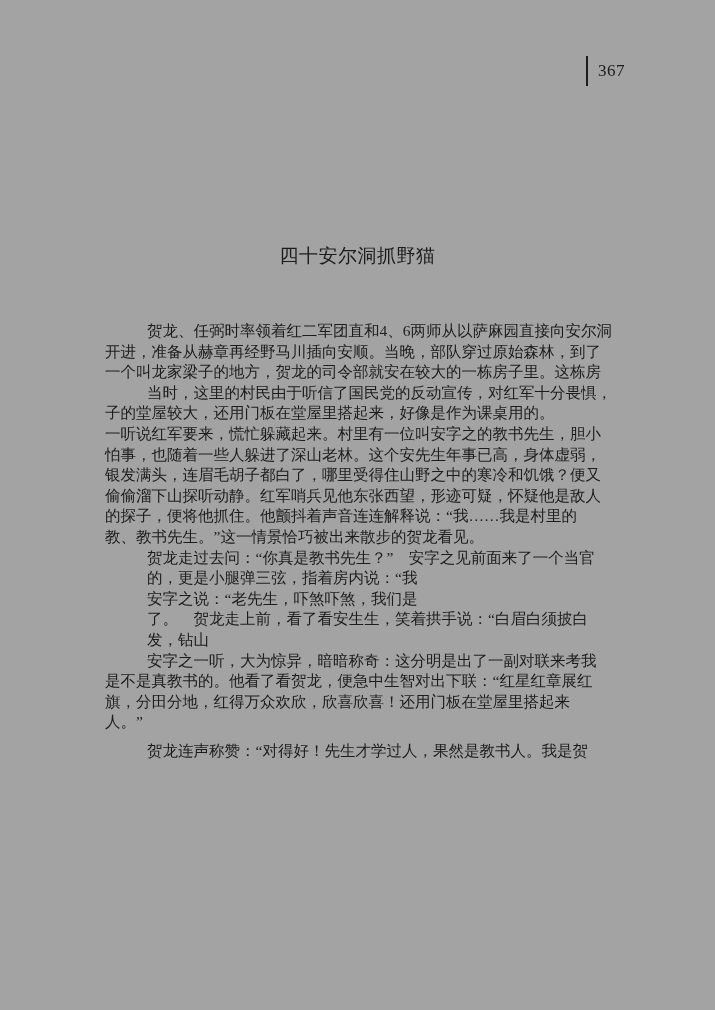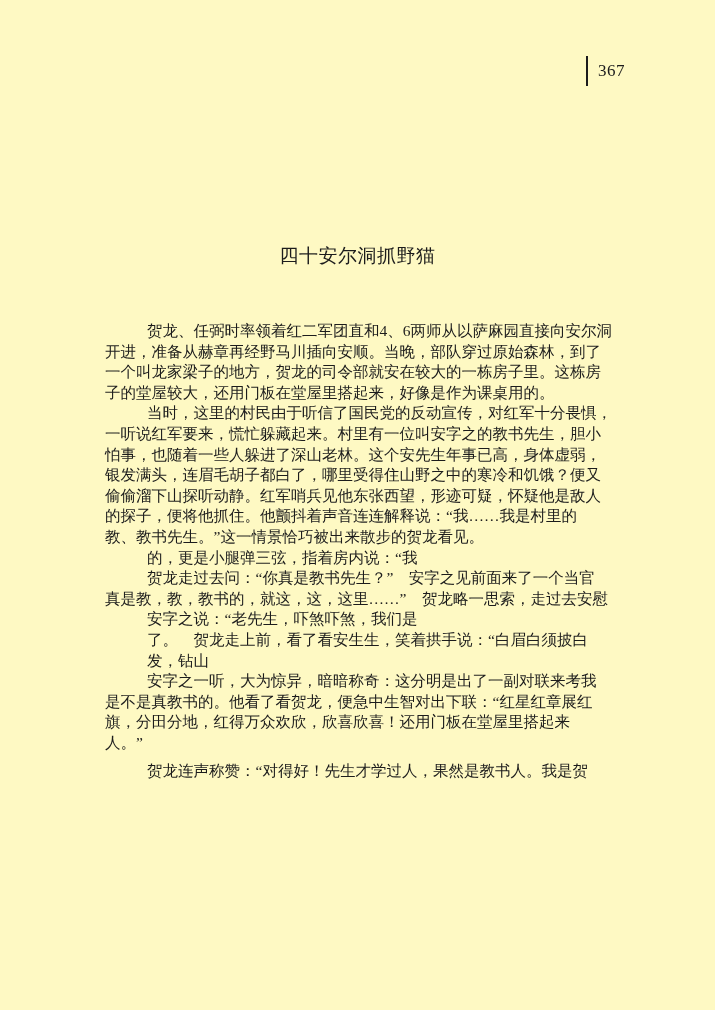--- a/index.html
+++ b/index.html
@@ -12,7 +12,7 @@
     width: 715px;
     height: 1010px;
     margin: 0 auto;
-    background: #fef9c3;
+    background: #a3a3a3;
     overflow: hidden;
     font-family: "Liberation Serif", "DejaVu Serif", serif;
     color: #1c1c1c;

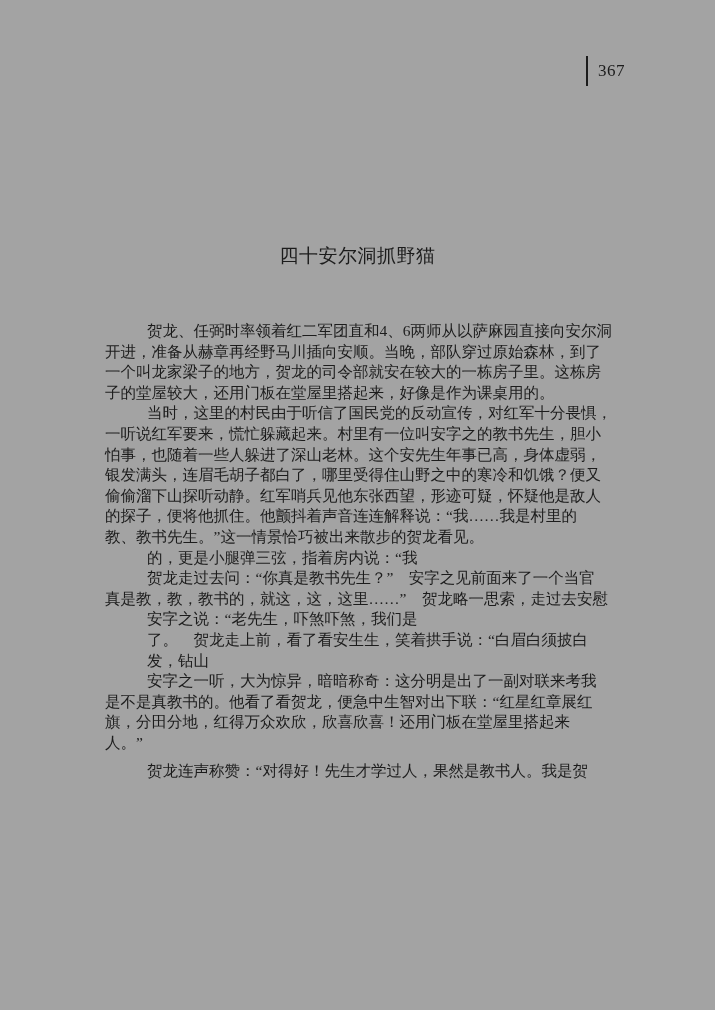--- a/index.html
+++ b/index.html
@@ -81,8 +81,8 @@
       <div class="line indent">贺龙、任弼时率领着红二军团直和4、6两师从以萨麻园直接向安尔洞</div>
       <div class="line">开进，准备从赫章再经野马川插向安顺。当晚，部队穿过原始森林，到了</div>
       <div class="line">一个叫龙家梁子的地方，贺龙的司令部就安在较大的一栋房子里。这栋房</div>
+      <div class="line indent">当时，这里的村民由于听信了国民党的反动宣传，对红军十分畏惧，</div>
       <div class="line">子的堂屋较大，还用门板在堂屋里搭起来，好像是作为课桌用的。</div>
-      <div class="line indent">当时，这里的村民由于听信了国民党的反动宣传，对红军十分畏惧，</div>
       <div class="line">一听说红军要来，慌忙躲藏起来。村里有一位叫安字之的教书先生，胆小</div>
       <div class="line">怕事，也随着一些人躲进了深山老林。这个安先生年事已高，身体虚弱，</div>
       <div class="line">银发满头，连眉毛胡子都白了，哪里受得住山野之中的寒冷和饥饿？便又</div>

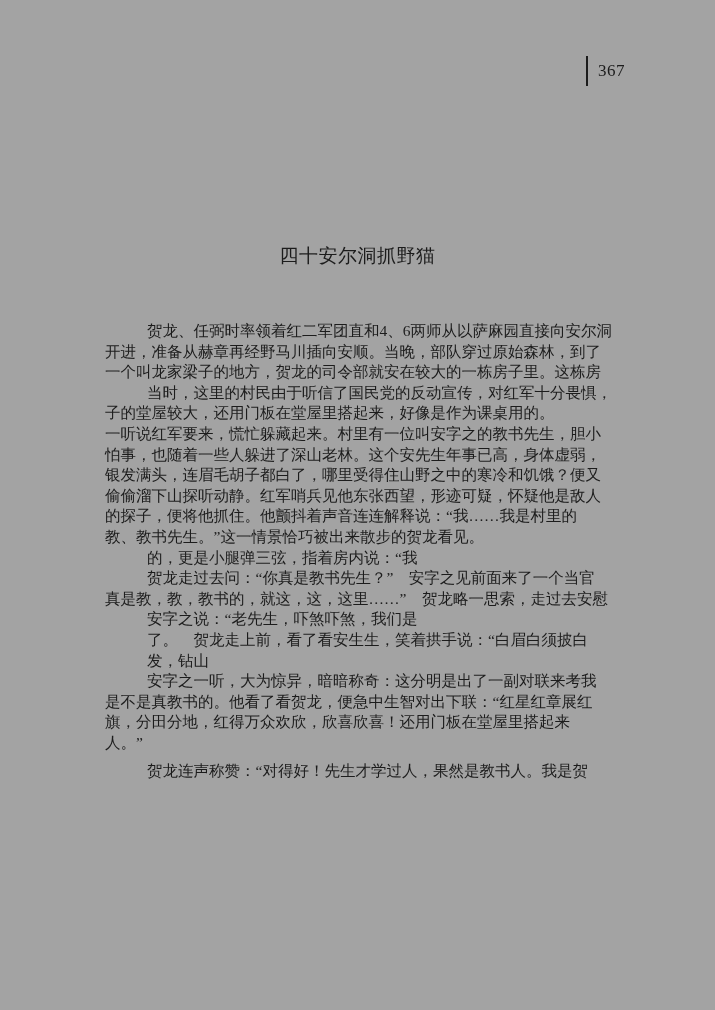--- a/index.html
+++ b/index.html
@@ -89,8 +89,8 @@
       <div class="line">偷偷溜下山探听动静。红军哨兵见他东张西望，形迹可疑，怀疑他是敌人</div>
       <div class="line">的探子，便将他抓住。他颤抖着声音连连解释说：“我……我是村里的</div>
       <div class="line">教、教书先生。”这一情景恰巧被出来散步的贺龙看见。</div>
+      <div class="line indent">贺龙走过去问：“你真是教书先生？”　安字之见前面来了一个当官</div>
       <div class="line indent">的，更是小腿弹三弦，指着房内说：“我</div>
-      <div class="line indent">贺龙走过去问：“你真是教书先生？”　安字之见前面来了一个当官</div>
       <div class="line">真是教，教，教书的，就这，这，这里……”　贺龙略一思索，走过去安慰</div>
       <div class="line indent">安字之说：“老先生，吓煞吓煞，我们是</div>
       <div class="line indent">了。　贺龙走上前，看了看安生生，笑着拱手说：“白眉白须披白</div>

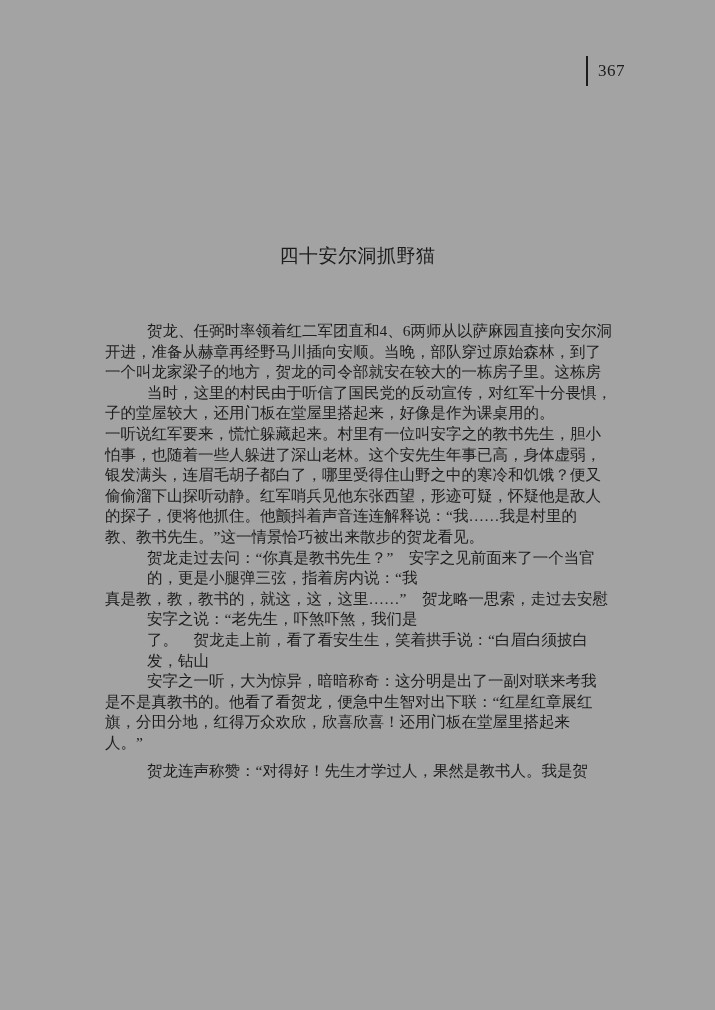--- a/index.html
+++ b/index.html
@@ -91,7 +91,6 @@
       <div class="line">教、教书先生。”这一情景恰巧被出来散步的贺龙看见。</div>
       <div class="line indent">贺龙走过去问：“你真是教书先生？”　安字之见前面来了一个当官</div>
       <div class="line indent">的，更是小腿弹三弦，指着房内说：“我</div>
-      <div class="line">真是教，教，教书的，就这，这，这里……”　贺龙略一思索，走过去安慰</div>
       <div class="line indent">安字之说：“老先生，吓煞吓煞，我们是</div>
       <div class="line indent">了。　贺龙走上前，看了看安生生，笑着拱手说：“白眉白须披白</div>
       <div class="line indent">发，钻山</div>

